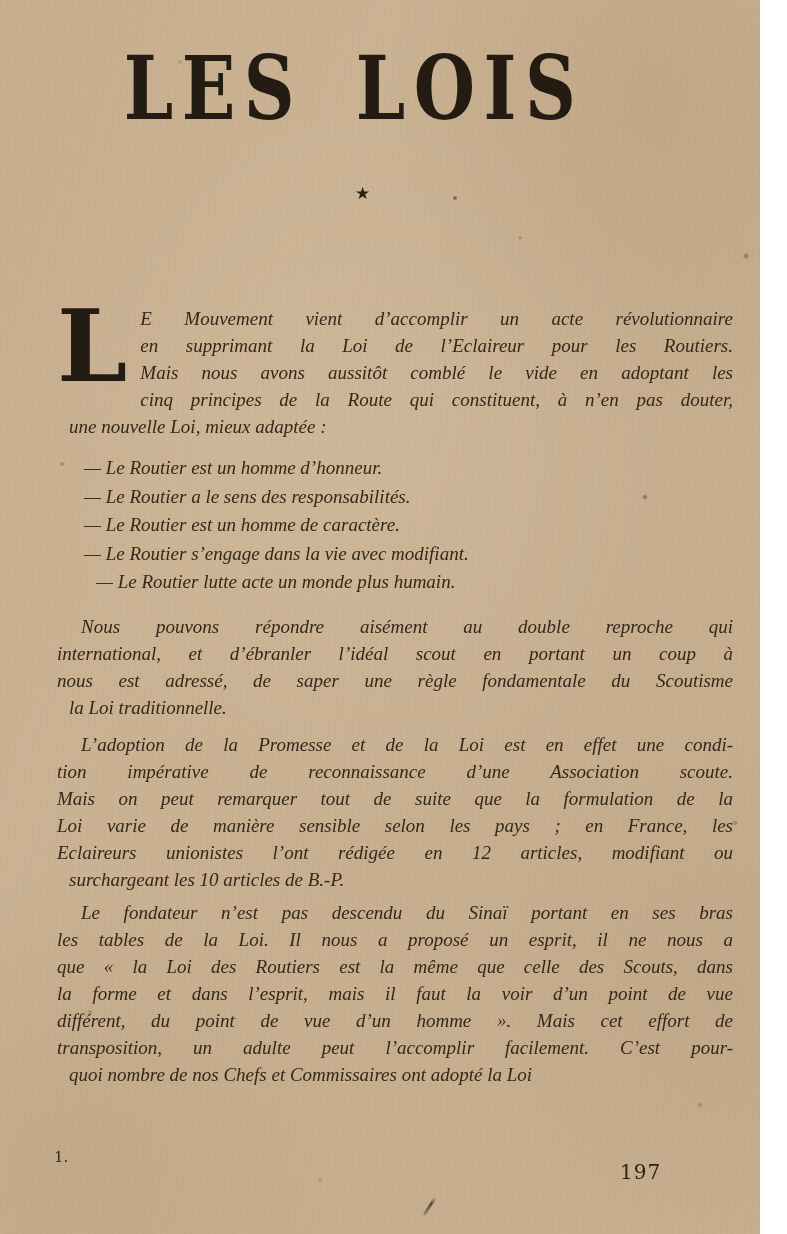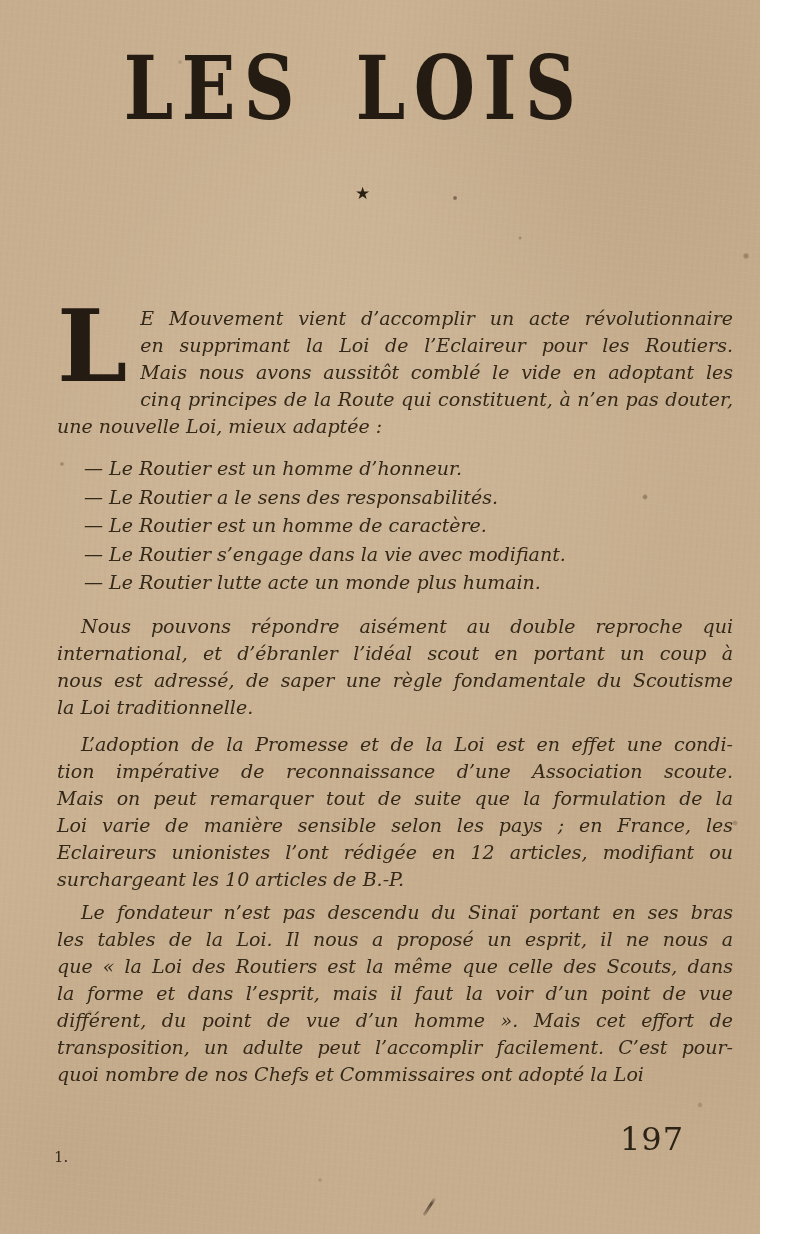--- a/index.html
+++ b/index.html
@@ -73,6 +73,7 @@
     line-height: 27px;
     text-align: justify;
     text-align-last: justify;
+    font-family: Liberation Serif, serif;
   }
   .tline-last { text-align-last: left; }
   .indent .tline-first { text-indent: 24px; }

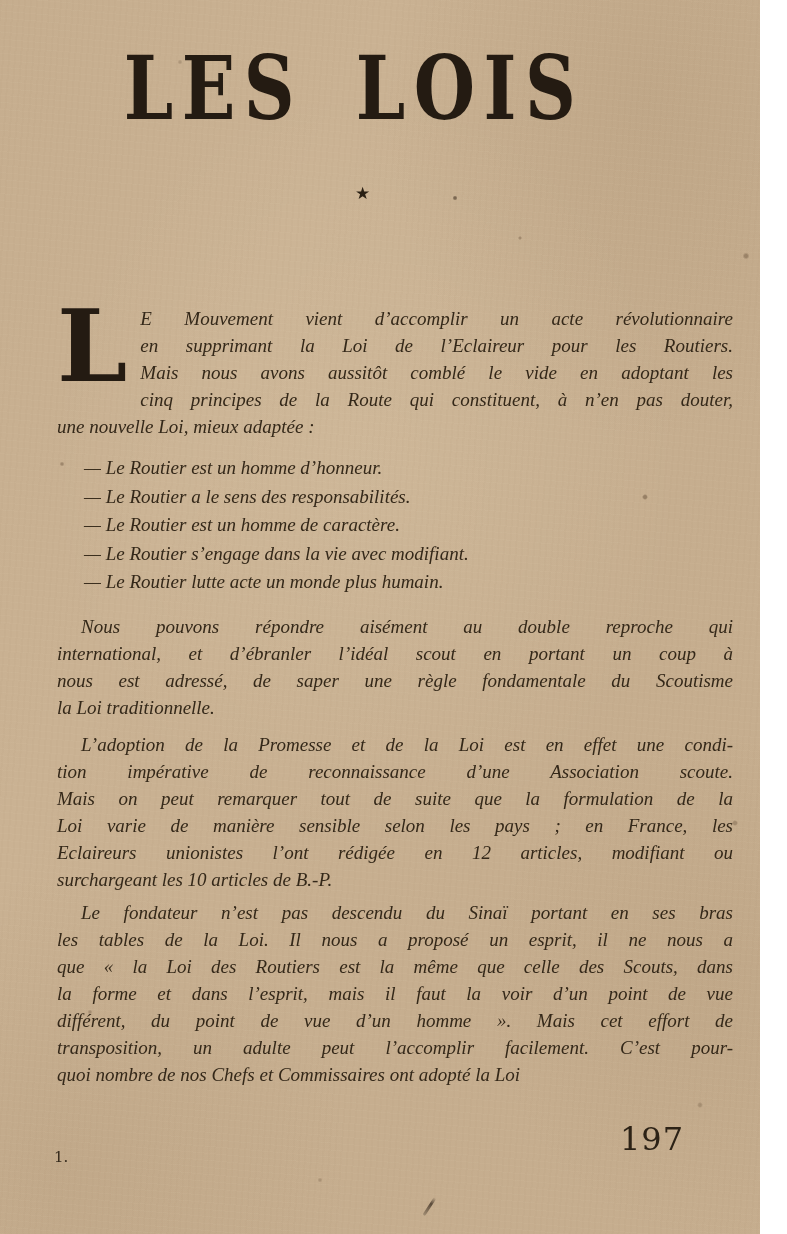--- a/index.html
+++ b/index.html
@@ -75,7 +75,7 @@
     text-align-last: justify;
     font-family: Liberation Serif, serif;
   }
-  .tline-last { text-align-last: left; }
+  .tline-last { text-align-last: left; margin-left: 12px; }
   .indent .tline-first { text-indent: 24px; }
   .dropcap {
     float: left;

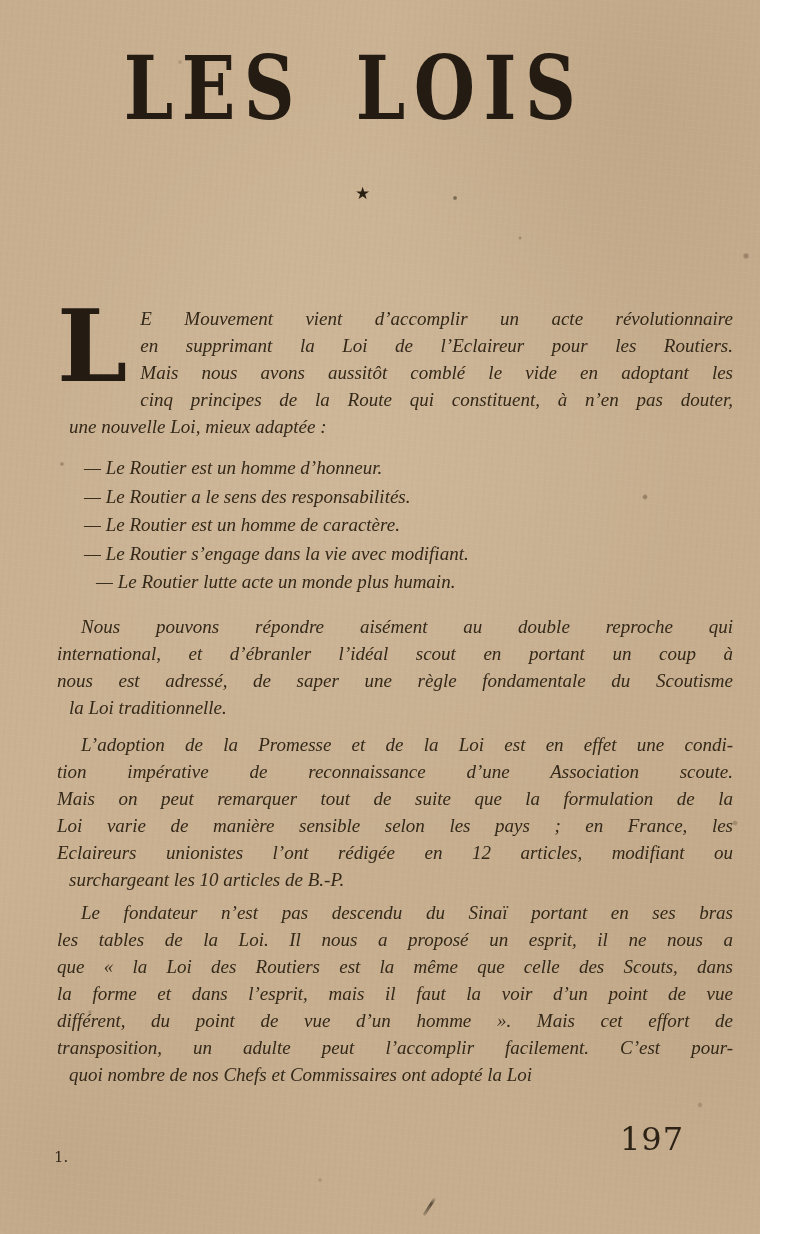--- a/index.html
+++ b/index.html
@@ -99,8 +99,8 @@
   .para-fondateur { margin-top: 6px; }
   .pagenum {
     position: absolute;
-    left: 620px; top: 1120px;
-    font-size: 32px;
+    left: 620px; top: 1160px;
+    font-size: 20px;
     font-style: normal;
     color: #2c2216;
     letter-spacing: 1px;

